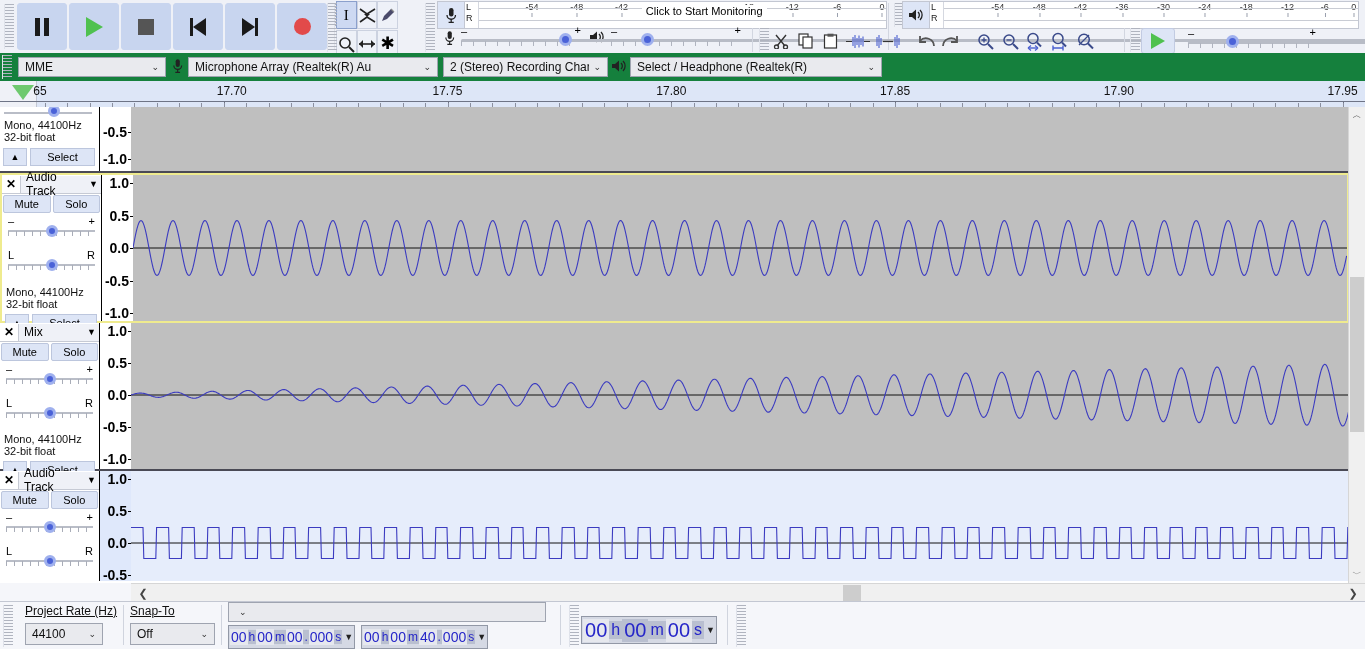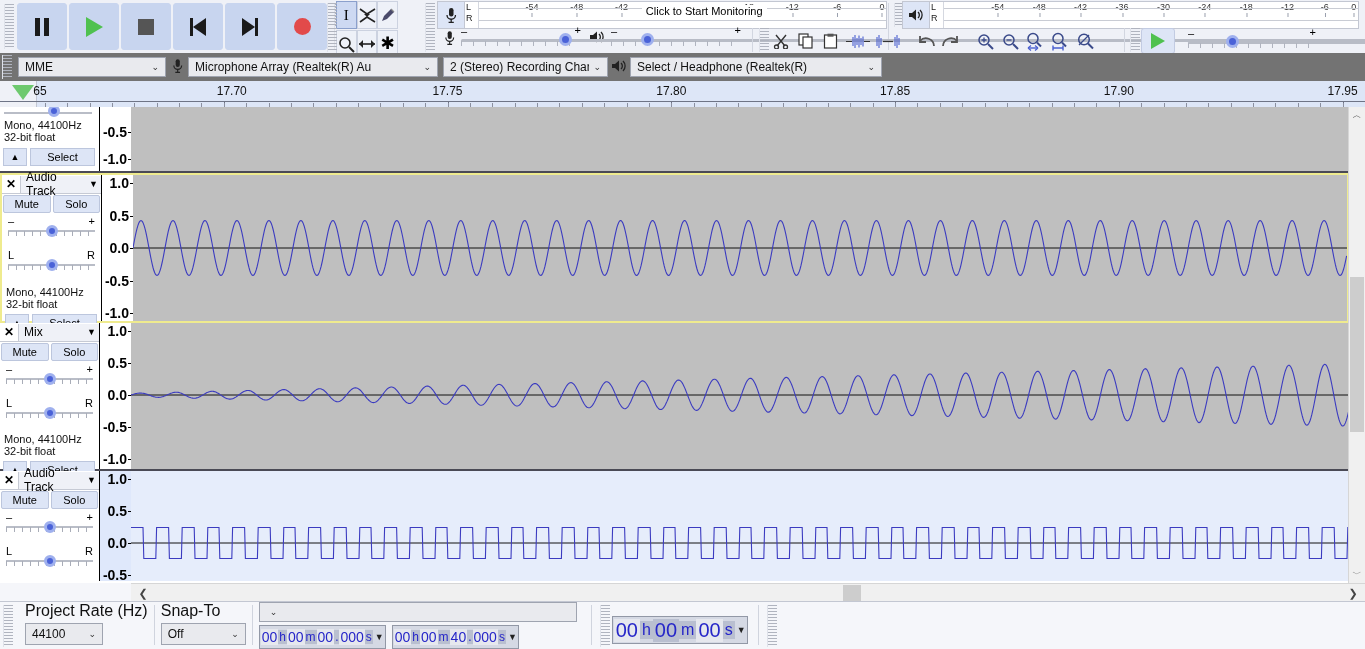--- a/index.html
+++ b/index.html
@@ -71,7 +71,7 @@
   .editbtn{width:25px;height:26px;display:flex;align-items:center;justify-content:center;font-size:14px;}
 
   
-  .device-dock{position:absolute;left:0;top:53px;width:1365px;height:28px;background:#737373;
+  .device-dock{position:absolute;left:0;top:53px;width:1365px;height:28px;background:#15803d;
     border-bottom:1px solid #be185d;display:flex;align-items:center;}
   .combo{height:20px;background:#e9eaee;border:1px solid #9fa4b0;display:flex;align-items:center;
     padding:0 2px 0 6px;font-size:12px;color:#111;box-sizing:border-box;position:relative;}

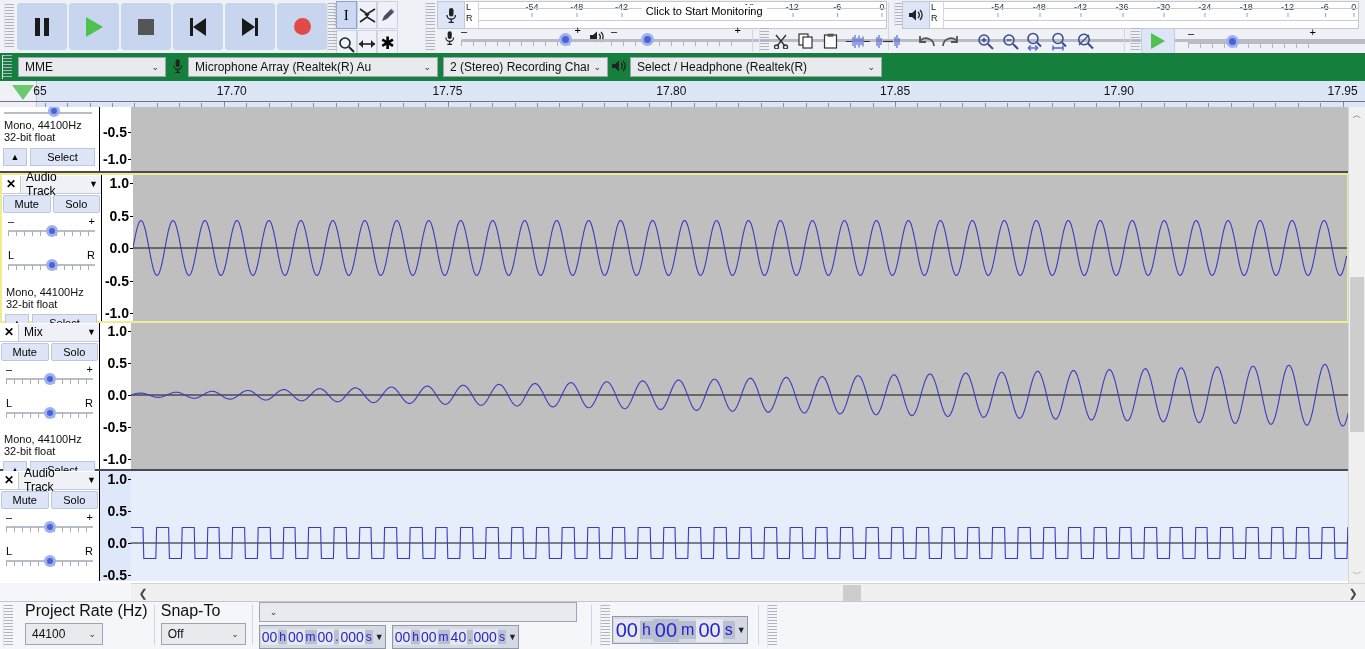--- a/index.html
+++ b/index.html
@@ -144,7 +144,7 @@
   .statusbar{position:absolute;left:0;top:601px;width:1365px;height:48px;background:#f5f6fa;
     border-top:1px solid #c3c7d2;display:flex;align-items:flex-start;}
   .sb-block{display:flex;flex-direction:column;}
-  .sb-label{font-size:16px;color:#111;height:18px;display:flex;align-items:center;}
+  .sb-label{font-size:12px;color:#111;height:18px;display:flex;align-items:center;text-decoration:underline;}
   .vsep{width:1px;height:40px;background:#d0d4de;margin:3px 6px 0 6px;}
   .ttime{display:inline-flex;align-items:center;background:#d5d9e4;border:1px solid #9298a6;height:26px;padding:0 1px;}
   .ttime .d{font-size:20px;color:#2626c8;padding:0 2px;background:#e6e8ee;font-family:"Liberation Sans",sans-serif;}

